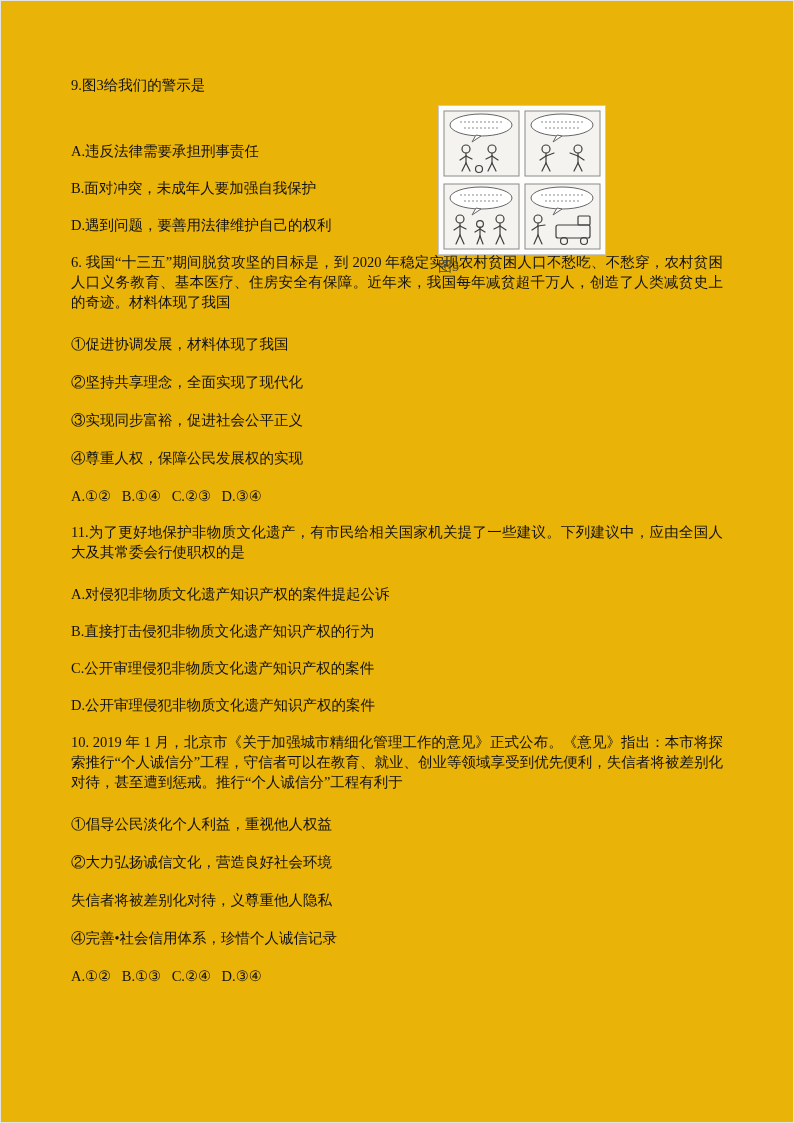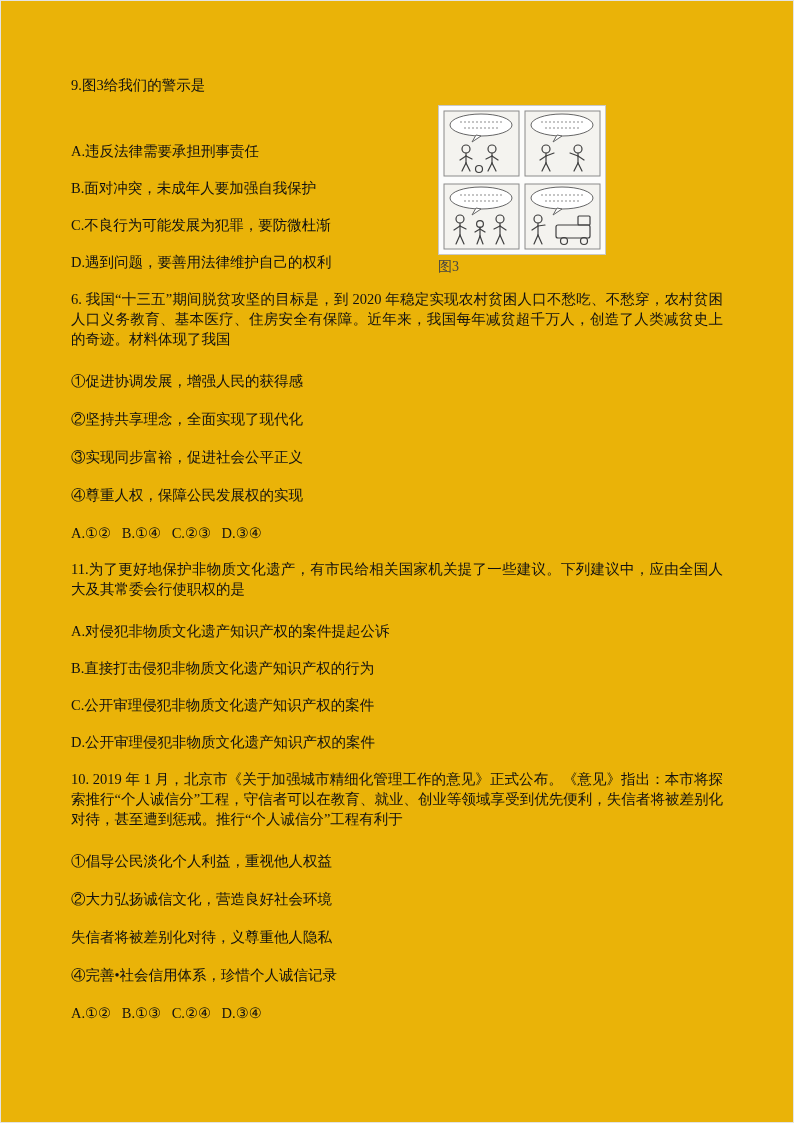--- a/index.html
+++ b/index.html
@@ -54,7 +54,6 @@
     <p class="stem stem-q9">9.图3给我们的警示是</p>
     <p class="opt">A.违反法律需要承担刑事责任</p>
     <p class="opt">B.面对冲突，未成年人要加强自我保护</p>
-    <p class="opt">C.不良行为可能发展为犯罪，要防微杜渐</p>
     <p class="opt">D.遇到问题，要善用法律维护自己的权利</p>
 
     <figure class="comic">

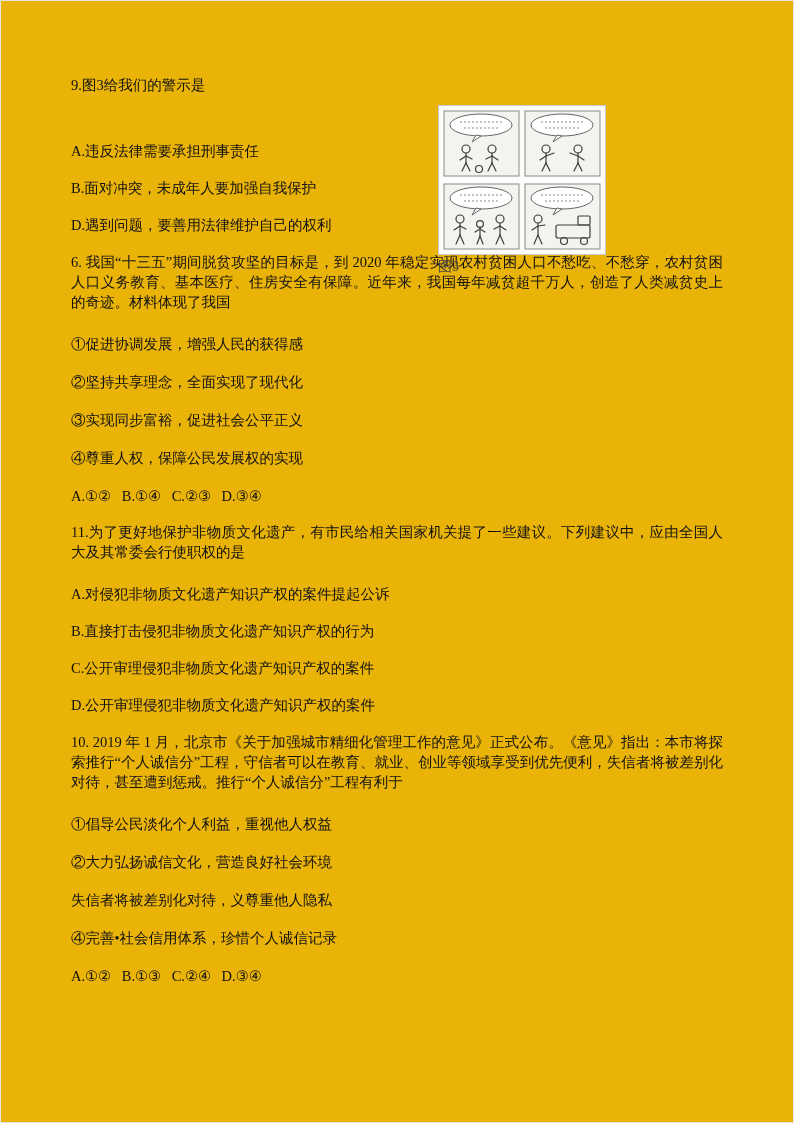--- a/index.html
+++ b/index.html
@@ -160,7 +160,7 @@
 
   <section class="question">
     <p class="stem stem-para">6. 我国“十三五”期间脱贫攻坚的目标是，到 2020 年稳定实现农村贫困人口不愁吃、不愁穿，农村贫困人口义务教育、基本医疗、住房安全有保障。近年来，我国每年减贫超千万人，创造了人类减贫史上的奇迹。材料体现了我国</p>
-    <p class="item">①促进协调发展，增强人民的获得感</p>
+    <p class="item">①促进协调发展，材料体现了我国</p>
     <p class="item">②坚持共享理念，全面实现了现代化</p>
     <p class="item">③实现同步富裕，促进社会公平正义</p>
     <p class="item">④尊重人权，保障公民发展权的实现</p>

